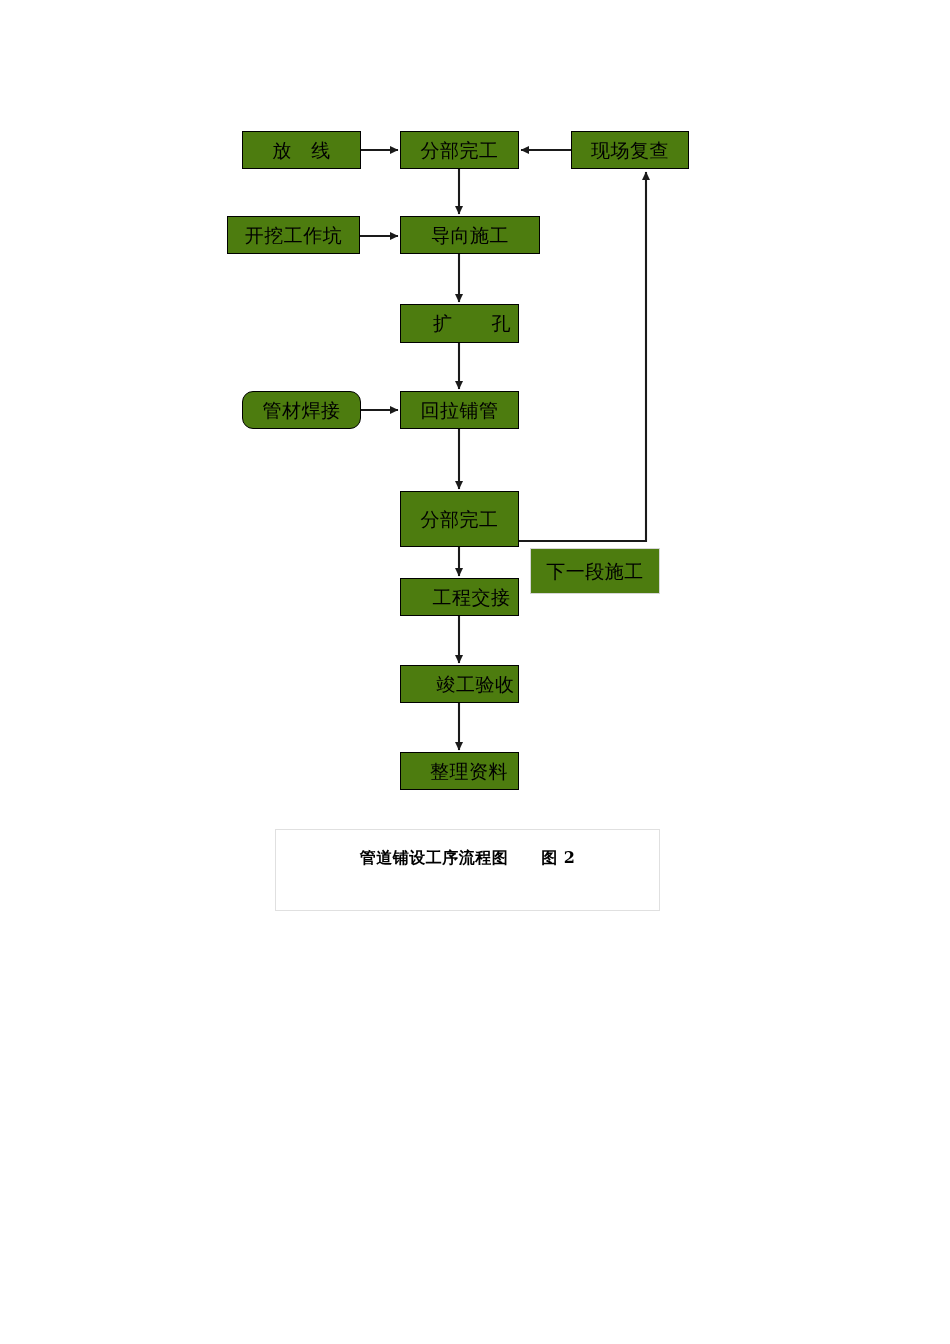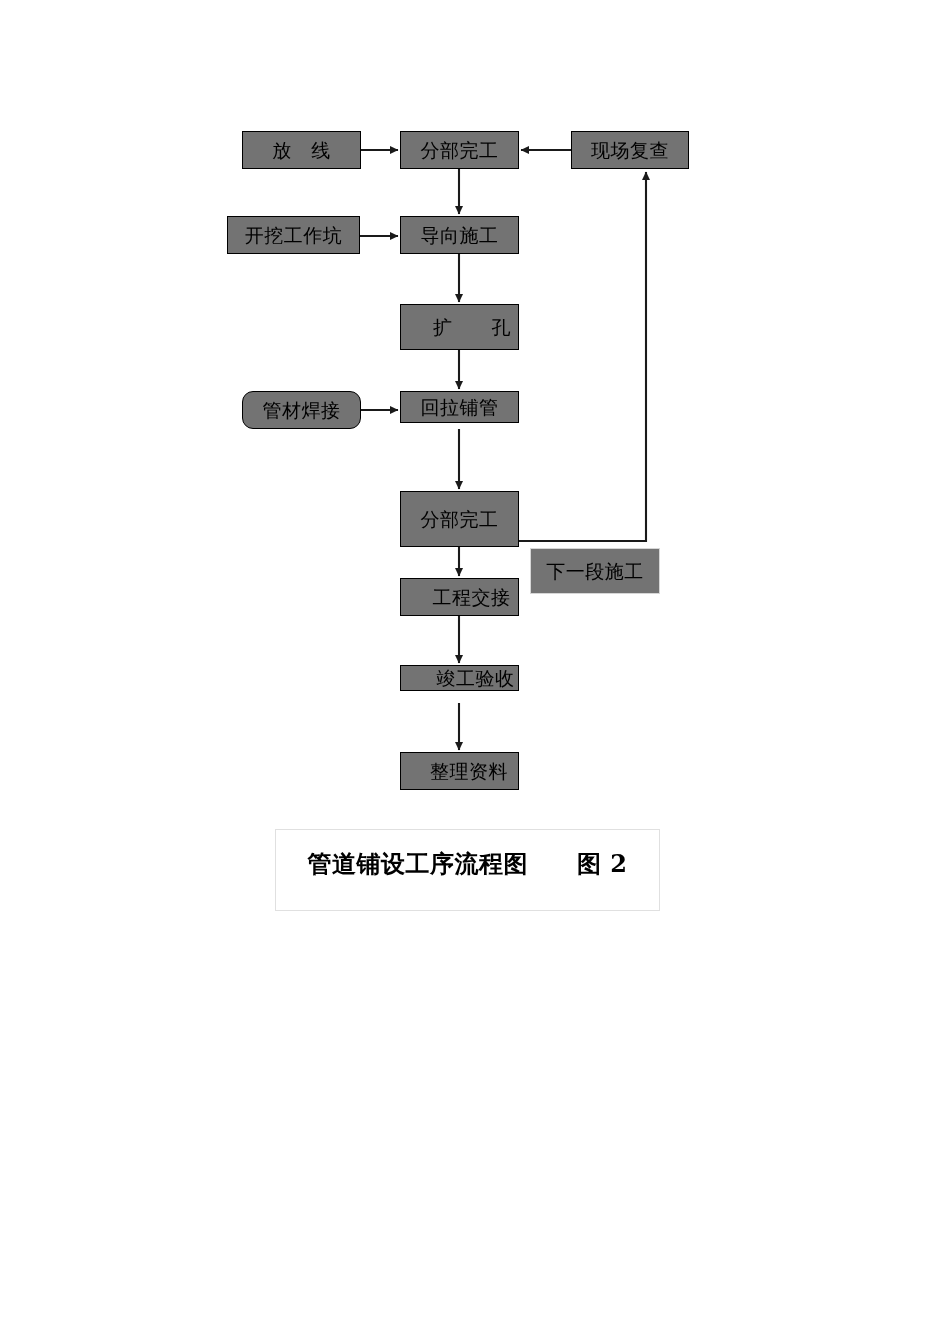--- a/index.html
+++ b/index.html
@@ -26,7 +26,7 @@
   .node {
     position: absolute;
     box-sizing: border-box;
-    background: #737373;
+    background: #4d7c0f;
     border: 1.6px solid #000000;
     display: flex;
     align-items: center;

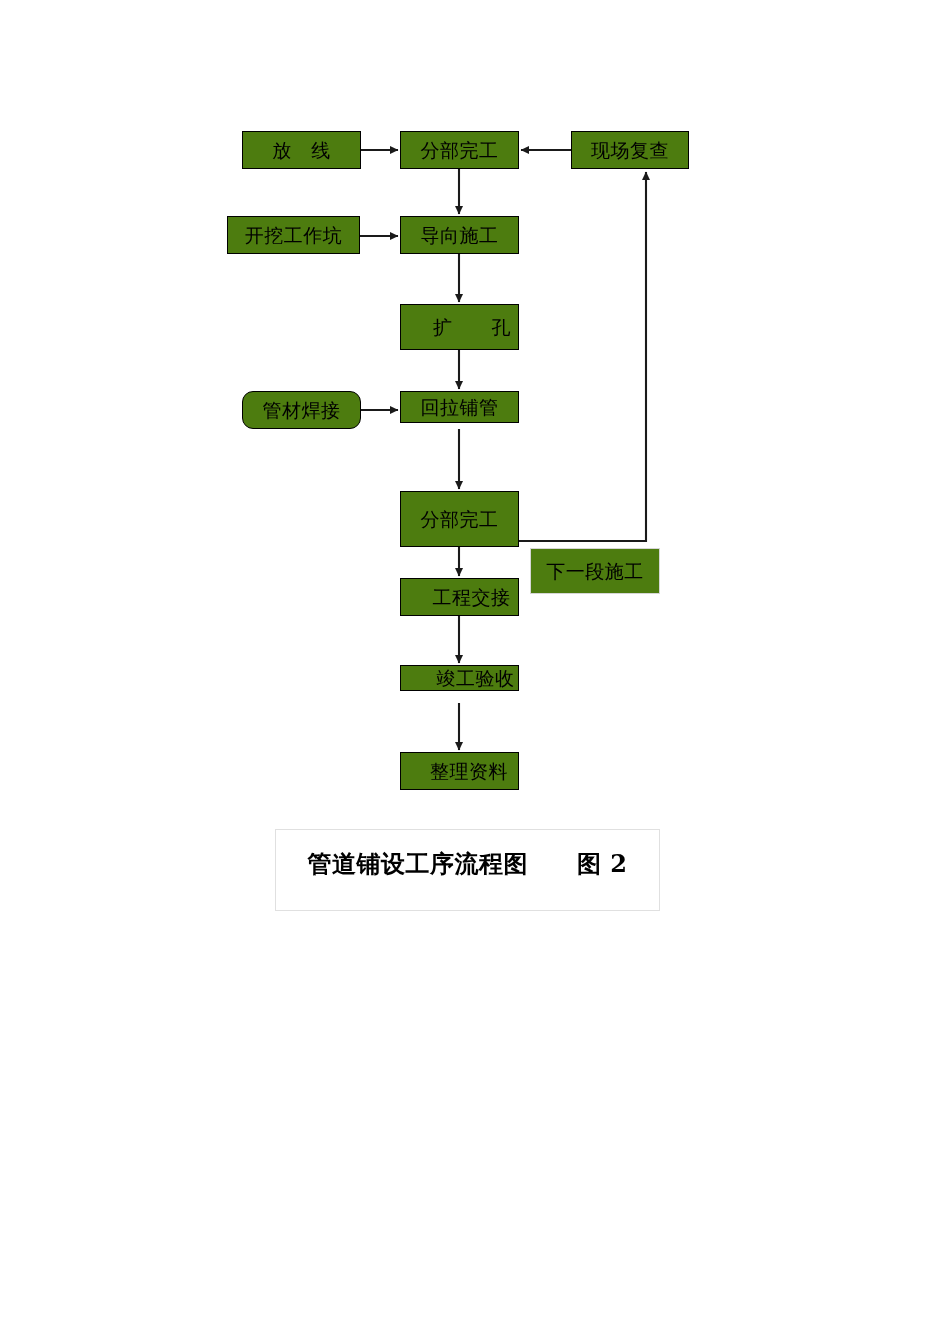--- a/index.html
+++ b/index.html
@@ -49,7 +49,7 @@
   #node-shebei     { left: 400px; top: 131px; width: 119px; height: 38px; }
   #node-fucha      { left: 571px; top: 131px; width: 118px; height: 38px; }
   #node-kaiwa      { left: 227px; top: 216px; width: 133px; height: 38px; }
-  #node-daoxiang   { left: 400px; top: 216px; width: 119px; height: 38px; }
+  #node-daoxiang   { left: 400px; top: 216px; width: 140px; height: 38px; }
   #node-kuokong    { left: 400px; top: 304px; width: 119px; height: 46px; padding-left: 25px; }
   #node-hanjie     { left: 242px; top: 391px; width: 119px; height: 38px; border-radius: 11px; }
   #node-huila      { left: 400px; top: 391px; width: 119px; height: 32px; }

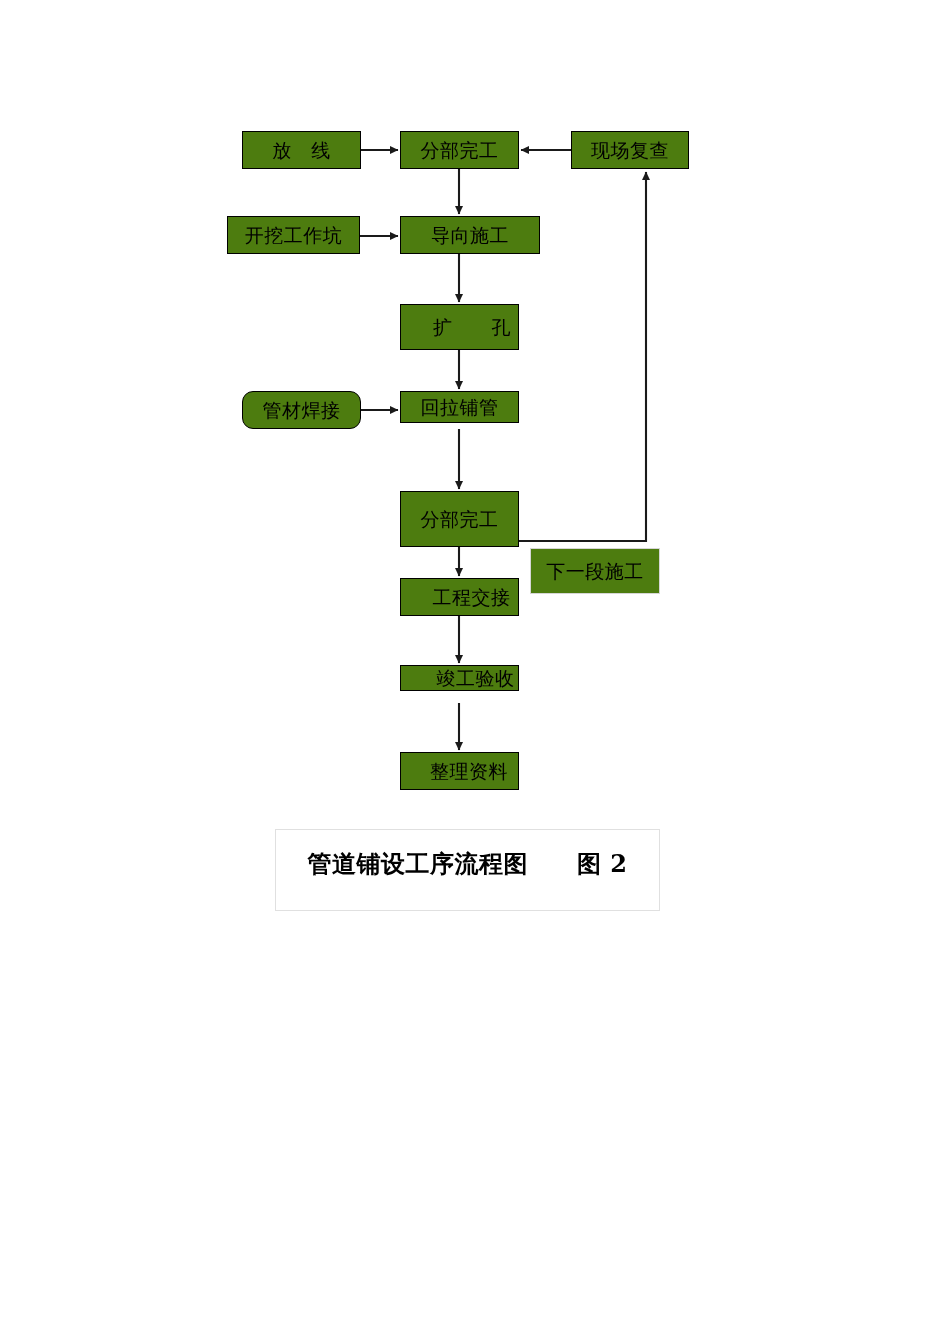--- a/index.html
+++ b/index.html
@@ -50,7 +50,7 @@
   #node-fucha      { left: 571px; top: 131px; width: 118px; height: 38px; }
   #node-kaiwa      { left: 227px; top: 216px; width: 133px; height: 38px; }
   #node-daoxiang   { left: 400px; top: 216px; width: 140px; height: 38px; }
-  #node-kuokong    { left: 400px; top: 304px; width: 119px; height: 46px; padding-left: 25px; }
+  #node-kuokong    { left: 400px; top: 304px; width: 119px; height: 39px; padding-left: 25px; }
   #node-hanjie     { left: 242px; top: 391px; width: 119px; height: 38px; border-radius: 11px; }
   #node-huila      { left: 400px; top: 391px; width: 119px; height: 32px; }
   #node-fenbu      { left: 400px; top: 491px; width: 119px; height: 56px; }

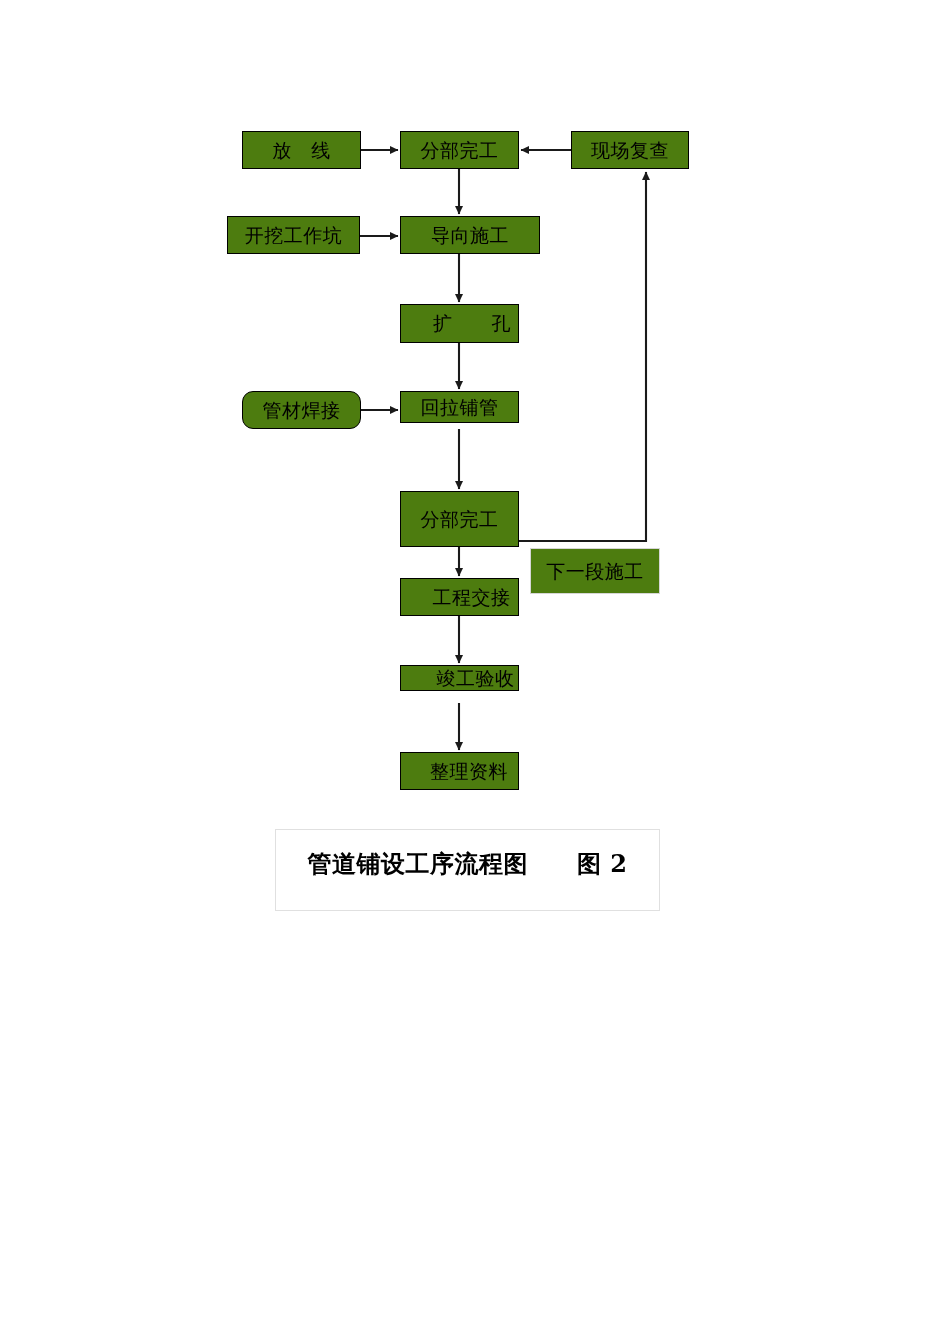--- a/index.html
+++ b/index.html
@@ -52,7 +52,7 @@
   #node-daoxiang   { left: 400px; top: 216px; width: 140px; height: 38px; }
   #node-kuokong    { left: 400px; top: 304px; width: 119px; height: 39px; padding-left: 25px; }
   #node-hanjie     { left: 242px; top: 391px; width: 119px; height: 38px; border-radius: 11px; }
-  #node-huila      { left: 400px; top: 391px; width: 119px; height: 32px; }
+  #node-huila      { left: 400px; top: 391px; width: 119px; height: 38px; }
   #node-fenbu      { left: 400px; top: 491px; width: 119px; height: 56px; }
   #node-xiayiduan  { left: 530px; top: 548px; width: 130px; height: 46px; }
   #node-jiaojie    { left: 400px; top: 578px; width: 119px; height: 38px; padding-left: 24px; }

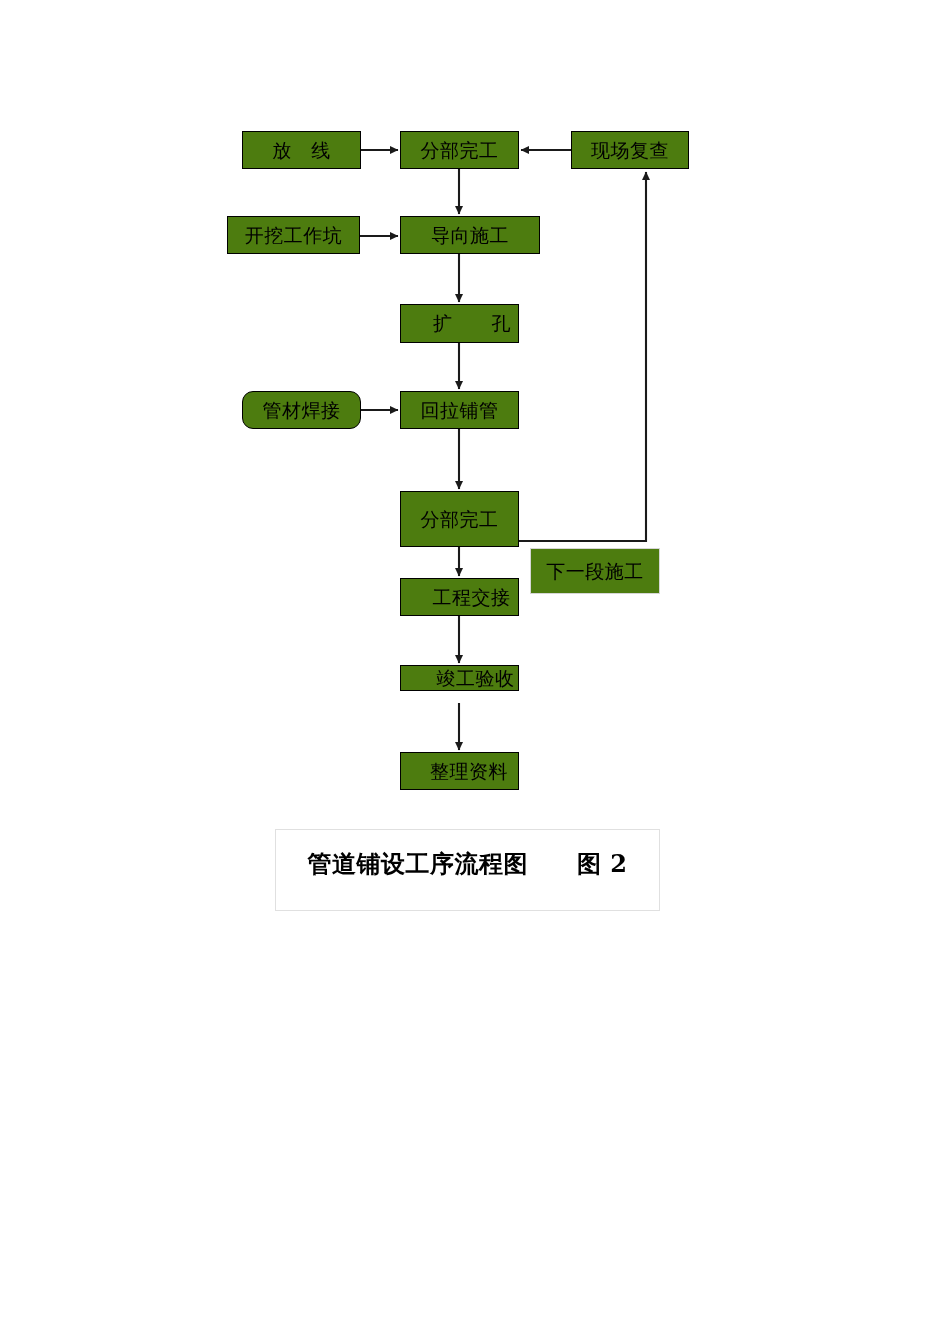--- a/index.html
+++ b/index.html
@@ -56,7 +56,7 @@
   #node-fenbu      { left: 400px; top: 491px; width: 119px; height: 56px; }
   #node-xiayiduan  { left: 530px; top: 548px; width: 130px; height: 46px; }
   #node-jiaojie    { left: 400px; top: 578px; width: 119px; height: 38px; padding-left: 24px; }
-  #node-yanshou    { left: 400px; top: 665px; width: 119px; height: 26px; padding-left: 32px; }
+  #node-yanshou    { left: 400px; top: 665px; width: 119px; height: 38px; padding-left: 32px; }
   #node-zhengli    { left: 400px; top: 752px; width: 119px; height: 38px; padding-left: 19px; }
 
   #figure-caption {

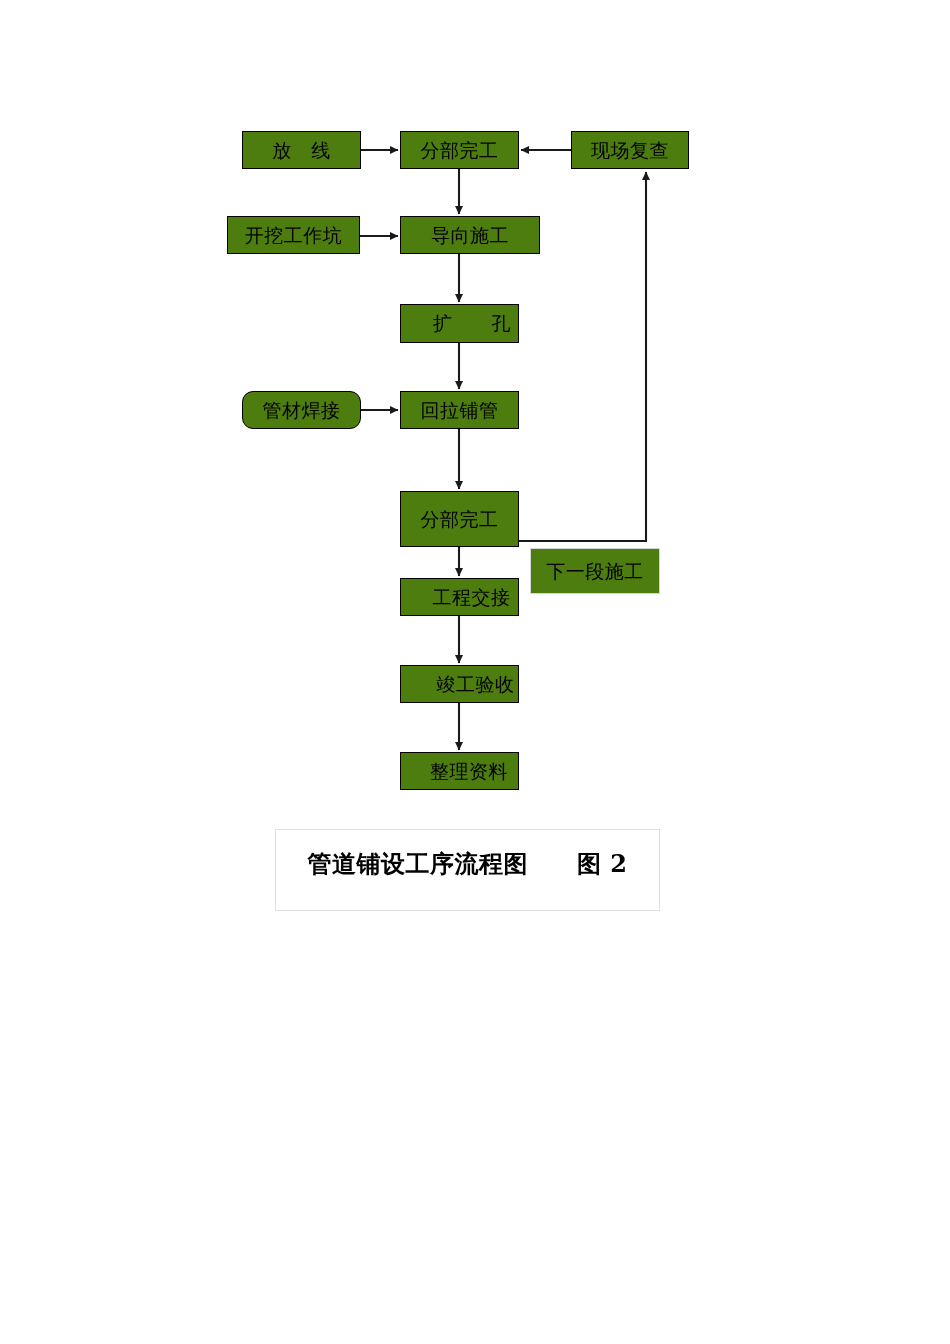--- a/index.html
+++ b/index.html
@@ -76,7 +76,7 @@
   }
   #figure-caption .caption-text {
     font-family: "DejaVu Serif", "Liberation Serif", serif;
-    font-size: 24px;
+    font-size: 16px;
     font-weight: bold;
     color: #000000;
     letter-spacing: 0.5px;

